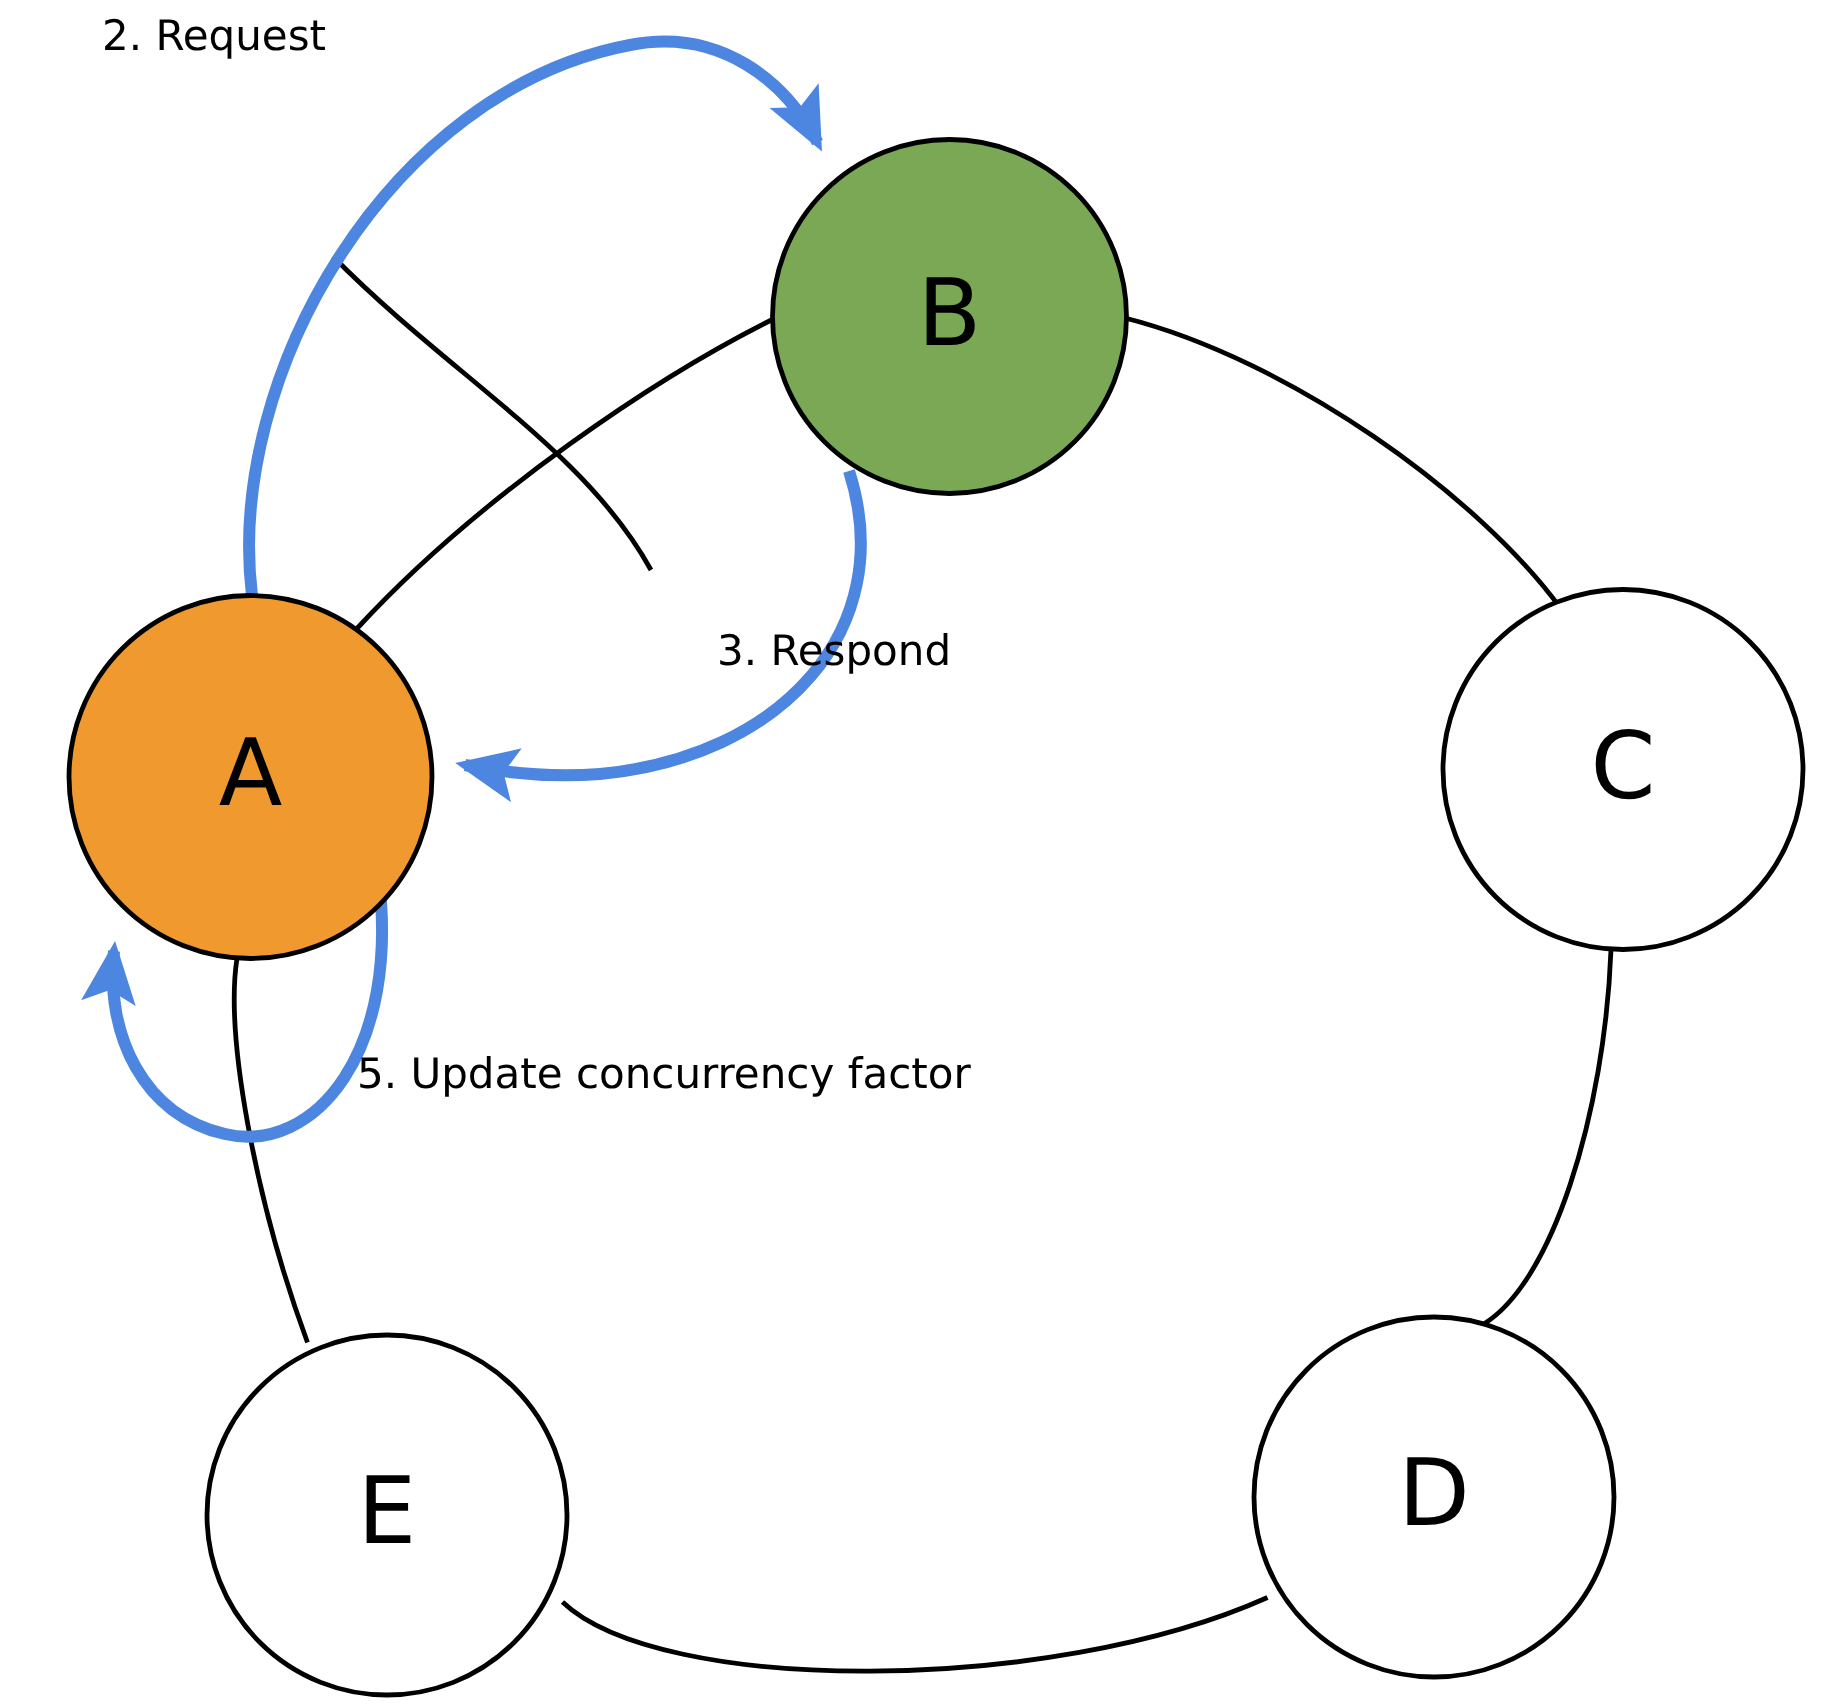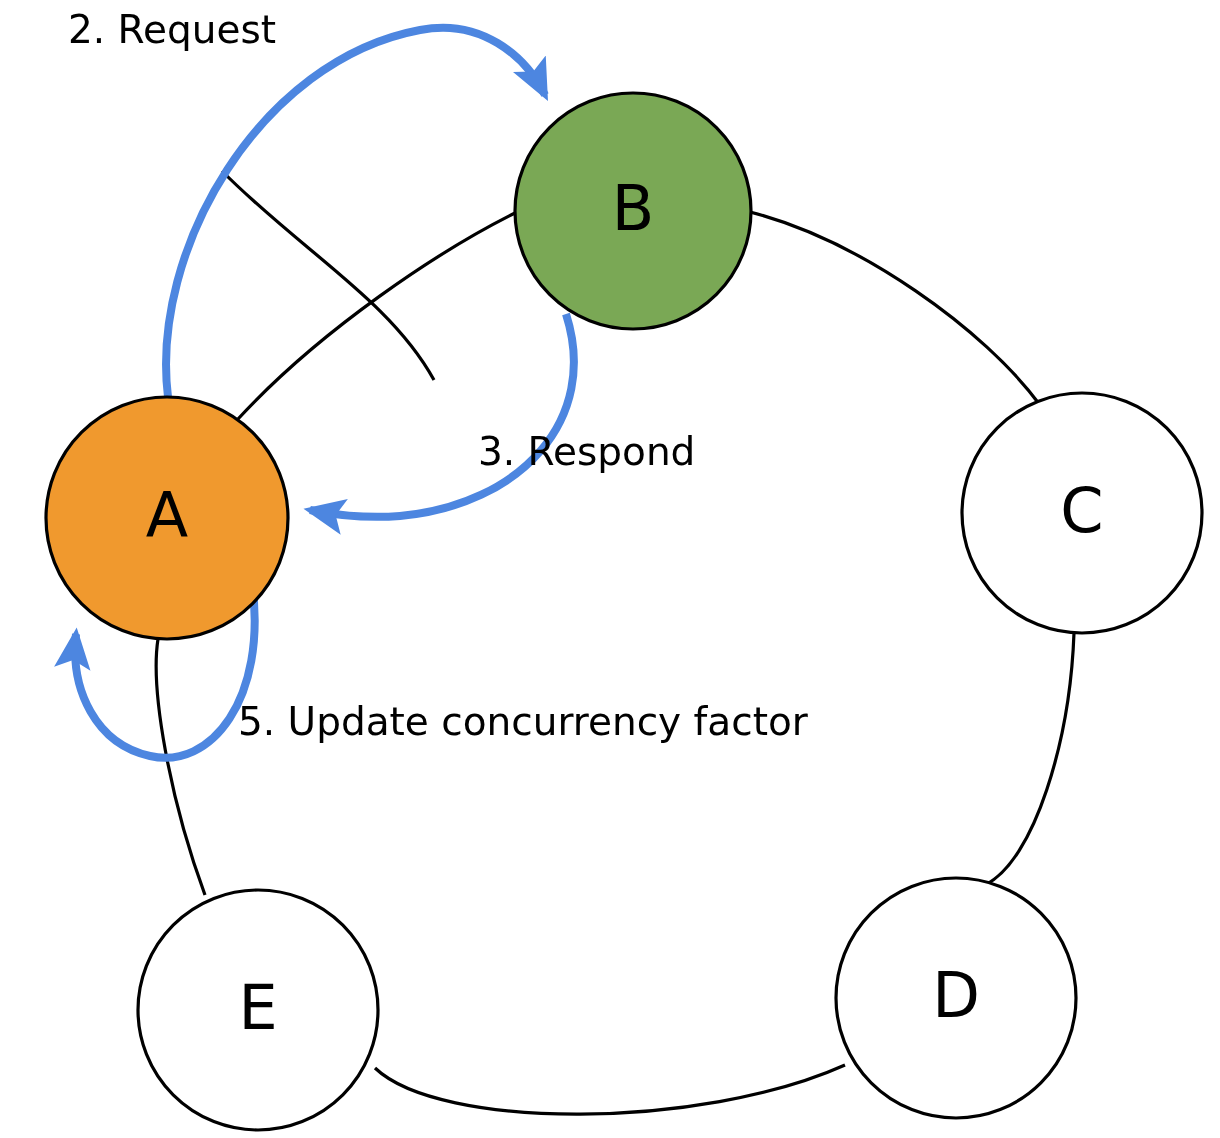--- a/index.html
+++ b/index.html
@@ -53,7 +53,7 @@
   }
   .flow-label {
     font-family: "DejaVu Sans", sans-serif;
-    font-size: 39px;
+    font-size: 28px;
     fill: #1a1a1a;
     white-space: nowrap;
   }

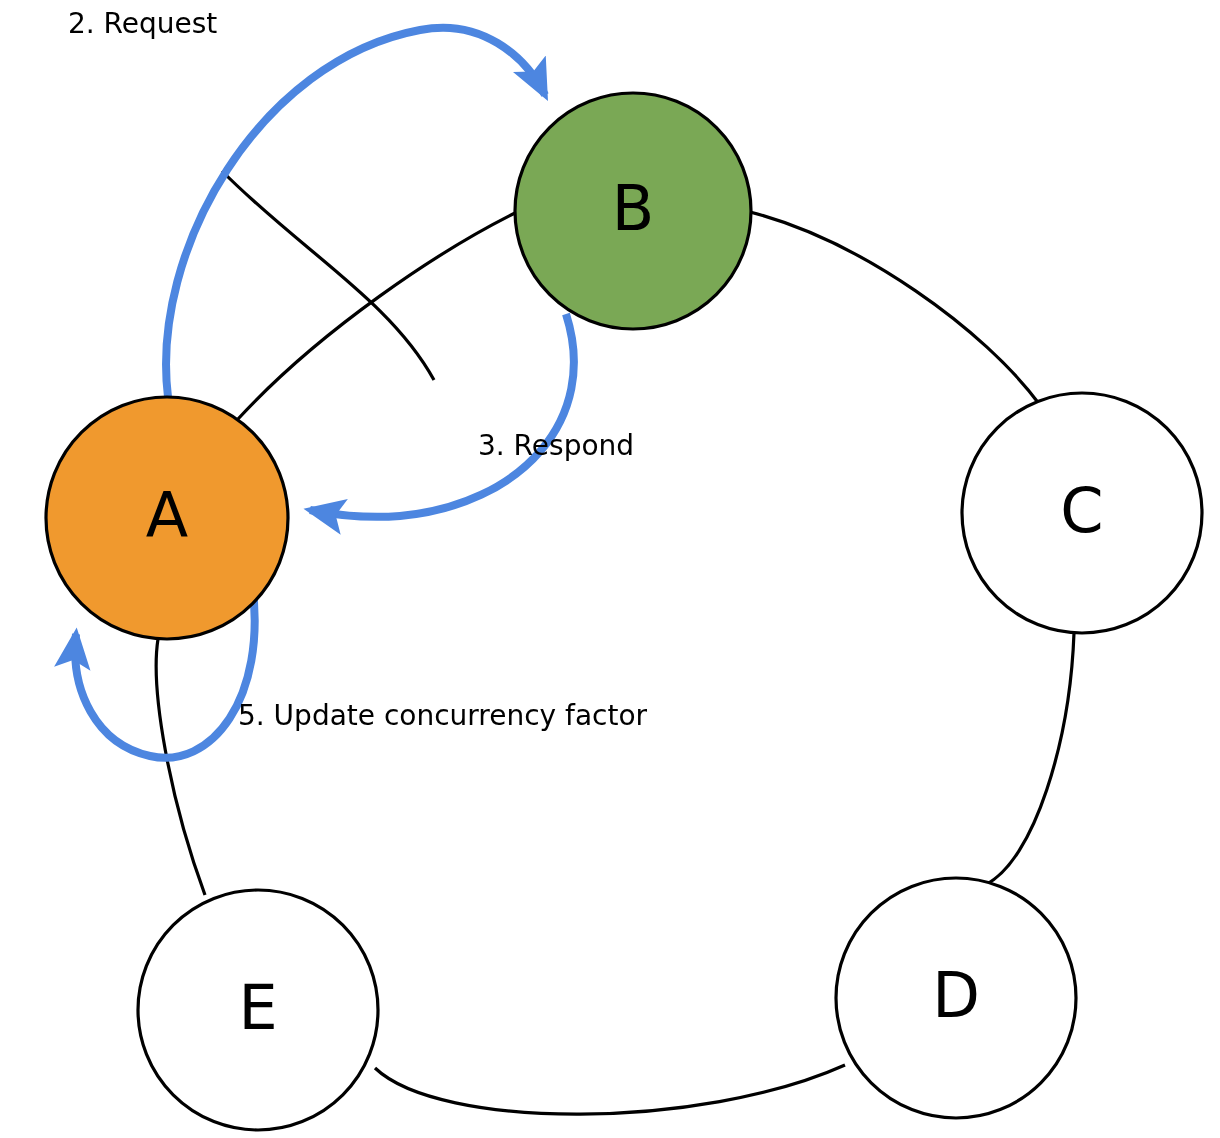--- a/index.html
+++ b/index.html
@@ -115,7 +115,7 @@
   </svg>
 
   <div class="flow-label flow-label-box" id="flow-label-0" style="left: 68px; top: 10px;">2. Request</div>
-  <div class="flow-label flow-label-box" id="flow-label-1" style="left: 478px; top: 432px;">3. Respond</div>
+  <div class="flow-label flow-label-box" id="flow-label-1" style="left: 478px; top: 420px;">3. Respond</div>
   <div class="flow-label flow-label-box" id="flow-label-2" style="left: 238px; top: 702px;">5. Update concurrency factor</div>
 
 </div>

